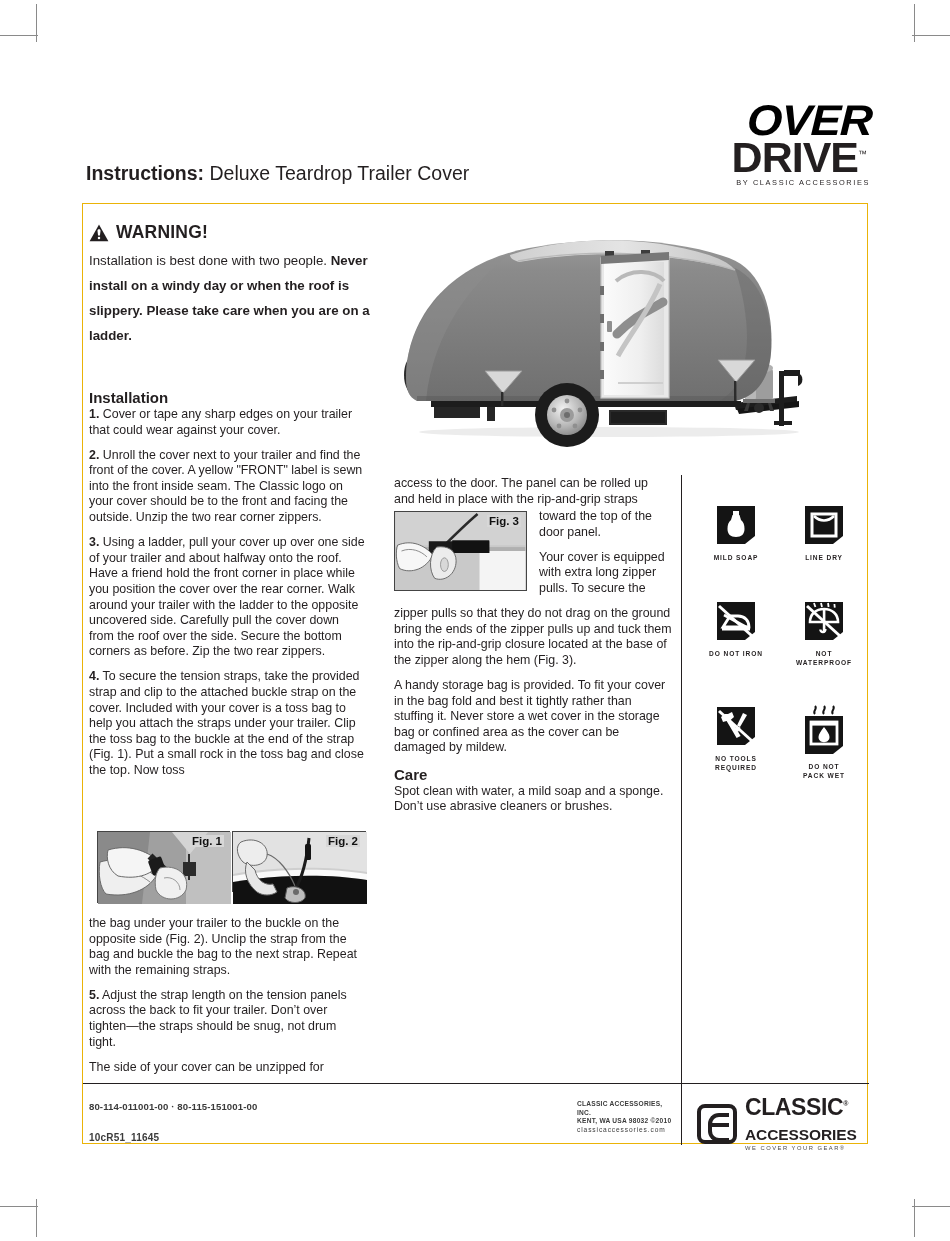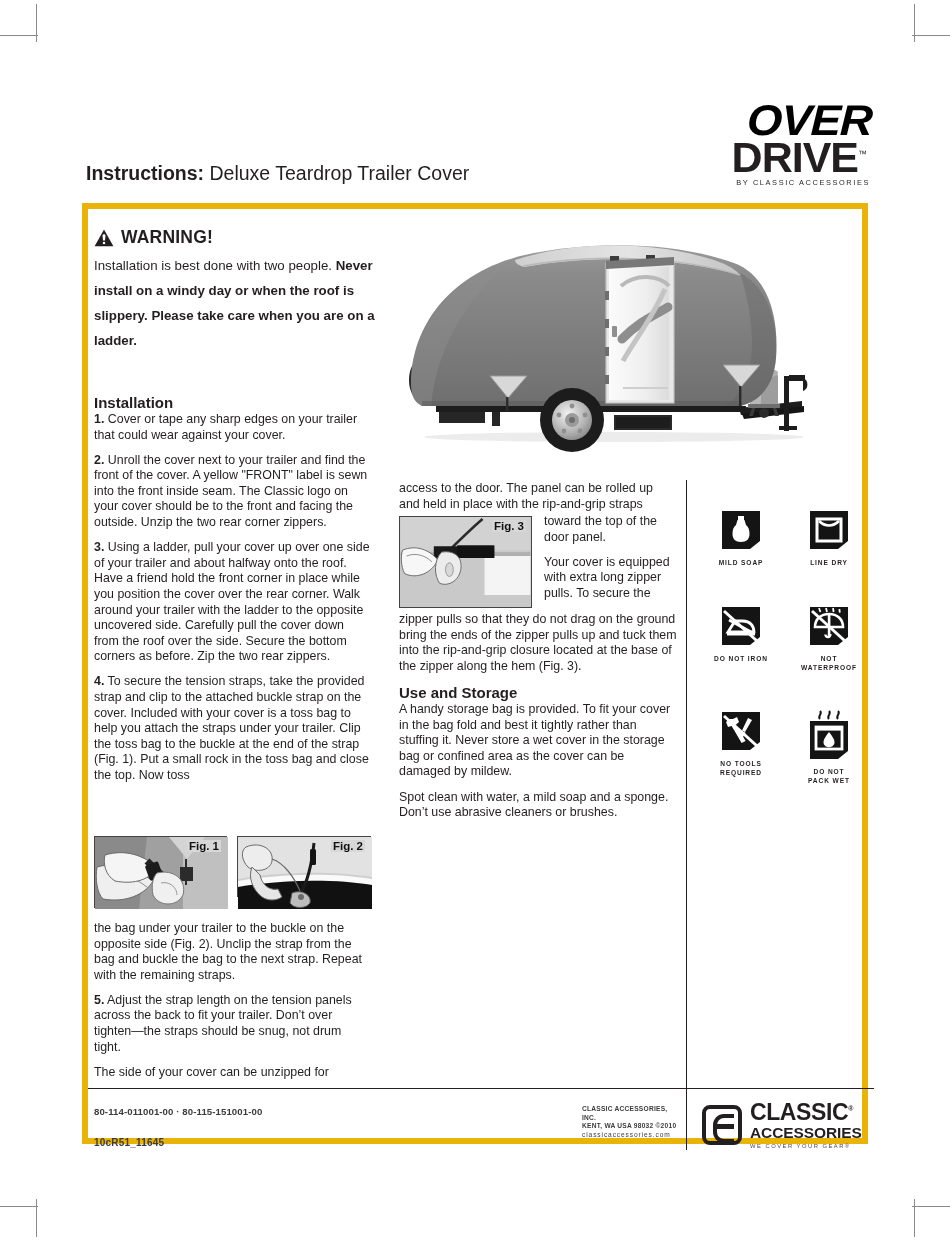--- a/index.html
+++ b/index.html
@@ -45,7 +45,7 @@
   
   #sheet {
     position:absolute; left:82px; top:203px; width:786px; height:941px;
-    border:6px solid #eab308;
+    border:1px solid #eab308;
   }
   #v-divider { position:absolute; left:598px; top:271px; width:1px; height:670px; background:#231f20; }
   #footer-rule { position:absolute; left:0px; top:879px; width:786px; height:1px; background:#231f20; }

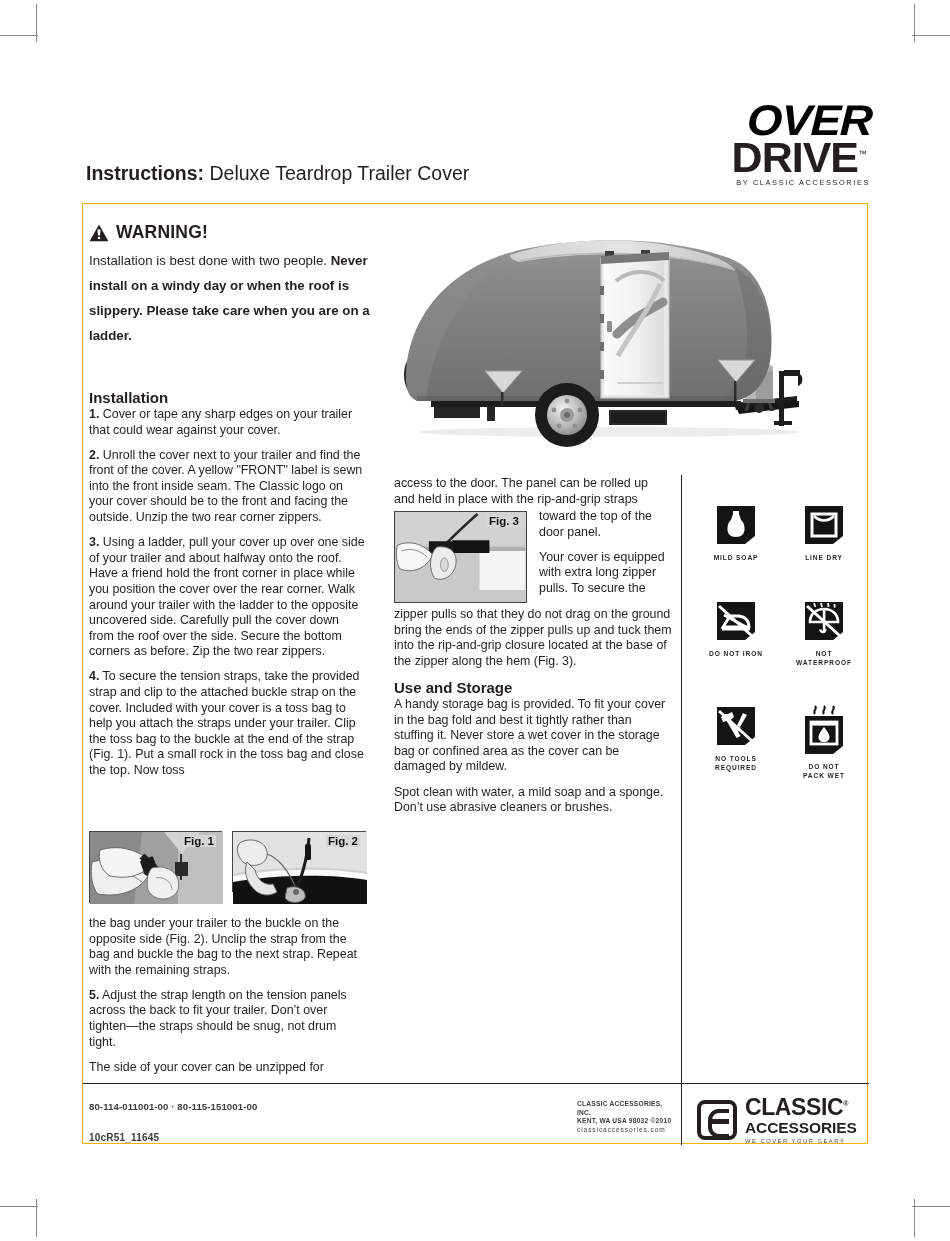--- a/index.html
+++ b/index.html
@@ -75,7 +75,7 @@
   #fig-row { position:absolute; left:6px; top:627px; width:277px; height:72px; }
   #fig1 { position:absolute; left:0;   top:0; width:133px; height:72px; }
   #fig2 { position:absolute; left:143px; top:0; width:134px; height:61px; }
-  #fig3 { float:left; width:133px; height:92px; margin:2px 12px 4px 0; }
+  #fig3 { float:left; width:133px; height:80px; margin:2px 12px 4px 0; }
 
   
   #trailer { position:absolute; left:296px; top:14px; width:484px; height:238px; }

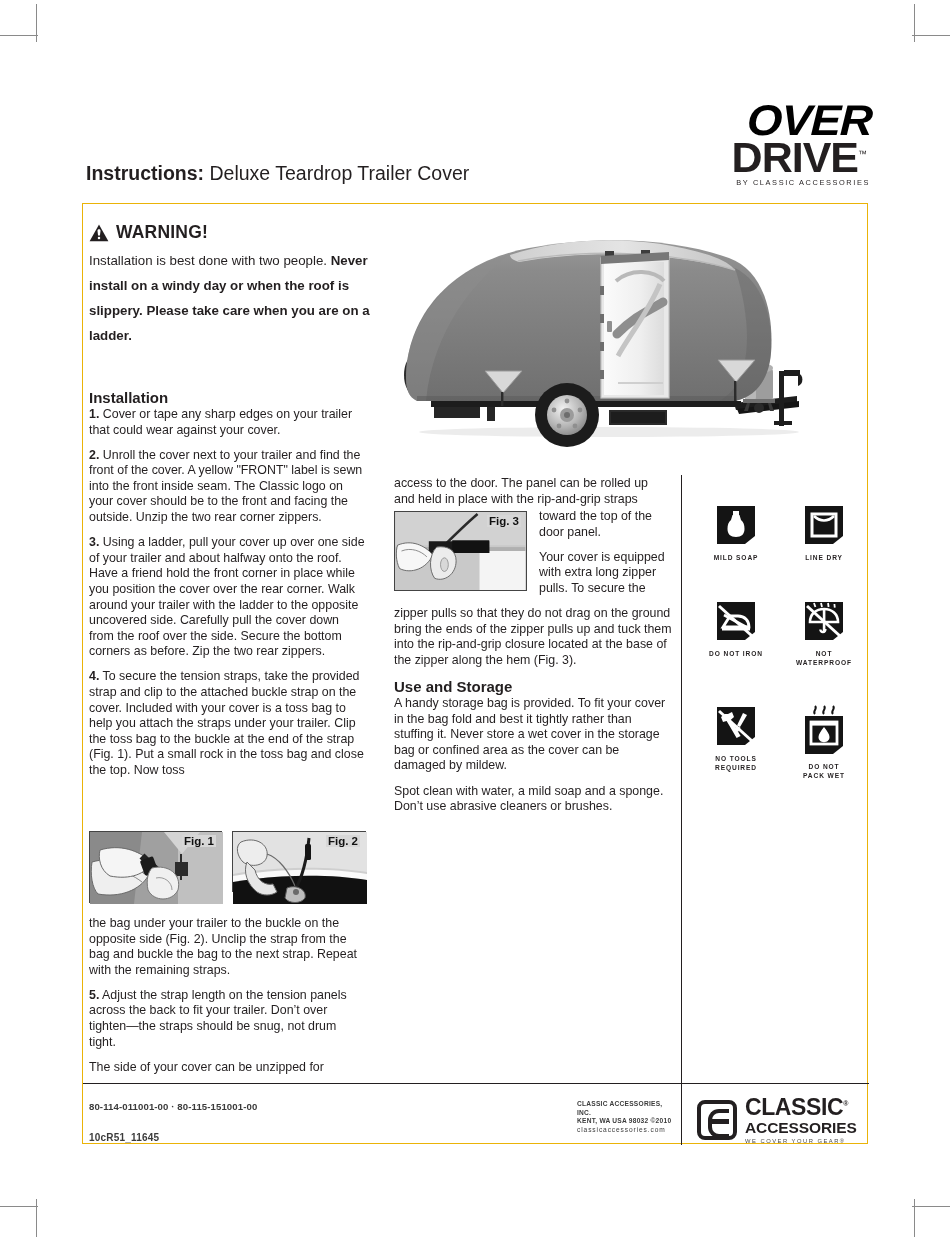--- a/index.html
+++ b/index.html
@@ -362,7 +362,6 @@
     <div style="clear:both;"></div>
     <p class="body">zipper pulls so that they do not drag on the ground bring the ends of the zipper pulls up and tuck them into the rip-and-grip closure located at the base of the zipper along the hem (Fig. 3).</p>
 
-    <h2 class="sec">Use and Storage</h2>
     <p class="body">A handy storage bag is provided. To fit your cover in the bag fold and best it tightly rather than stuffing it. Never store a wet cover in the storage bag or confined area as the cover can be damaged by mildew.</p>
 
     <p class="body">Spot clean with water, a mild soap and a sponge. Don’t use abrasive cleaners or brushes.</p>

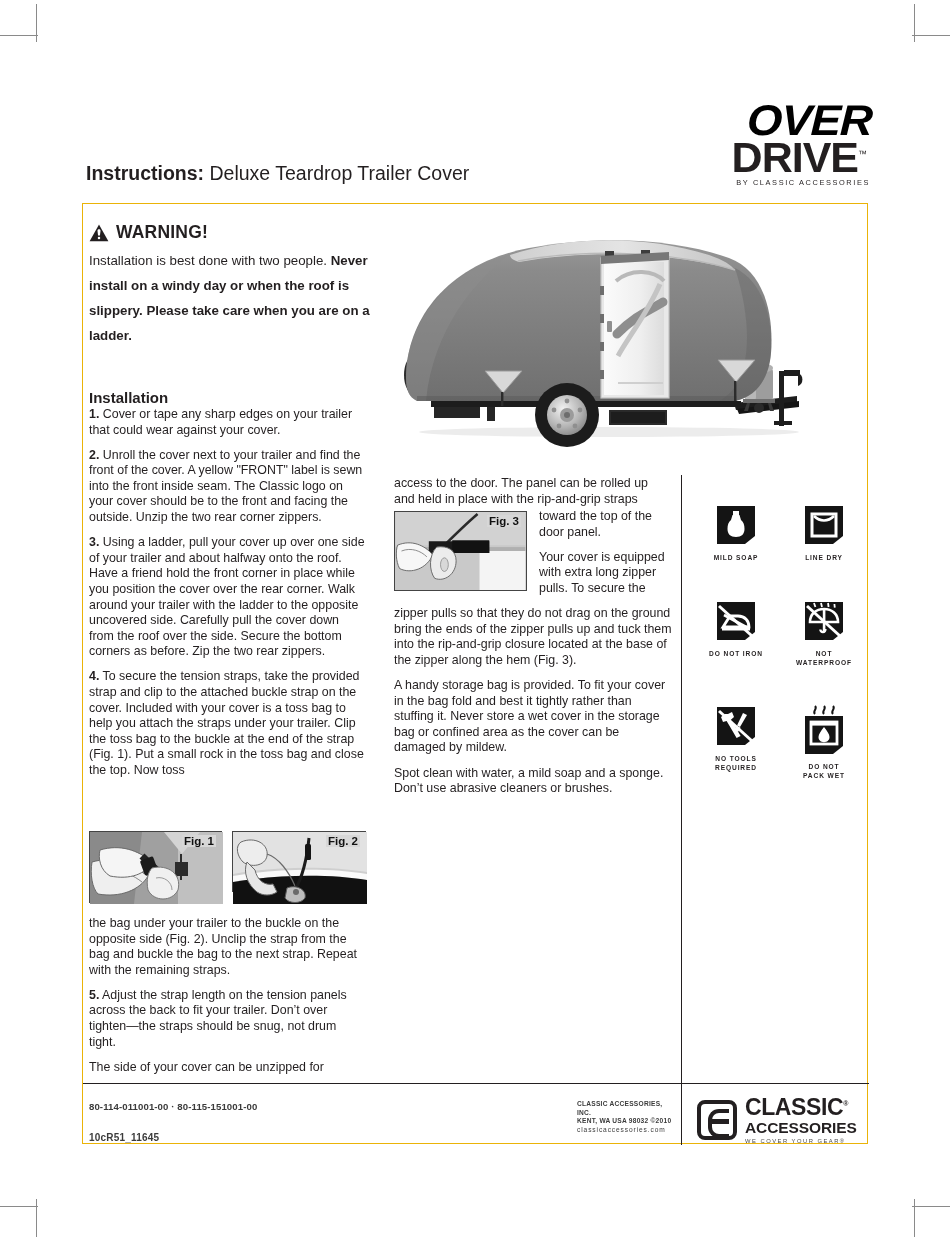--- a/index.html
+++ b/index.html
@@ -364,6 +364,7 @@
 
     <p class="body">A handy storage bag is provided. To fit your cover in the bag fold and best it tightly rather than stuffing it. Never store a wet cover in the storage bag or confined area as the cover can be damaged by mildew.</p>
 
+    <h2 class="sec">Care</h2>
     <p class="body">Spot clean with water, a mild soap and a sponge. Don’t use abrasive cleaners or brushes.</p>
   </div>
 

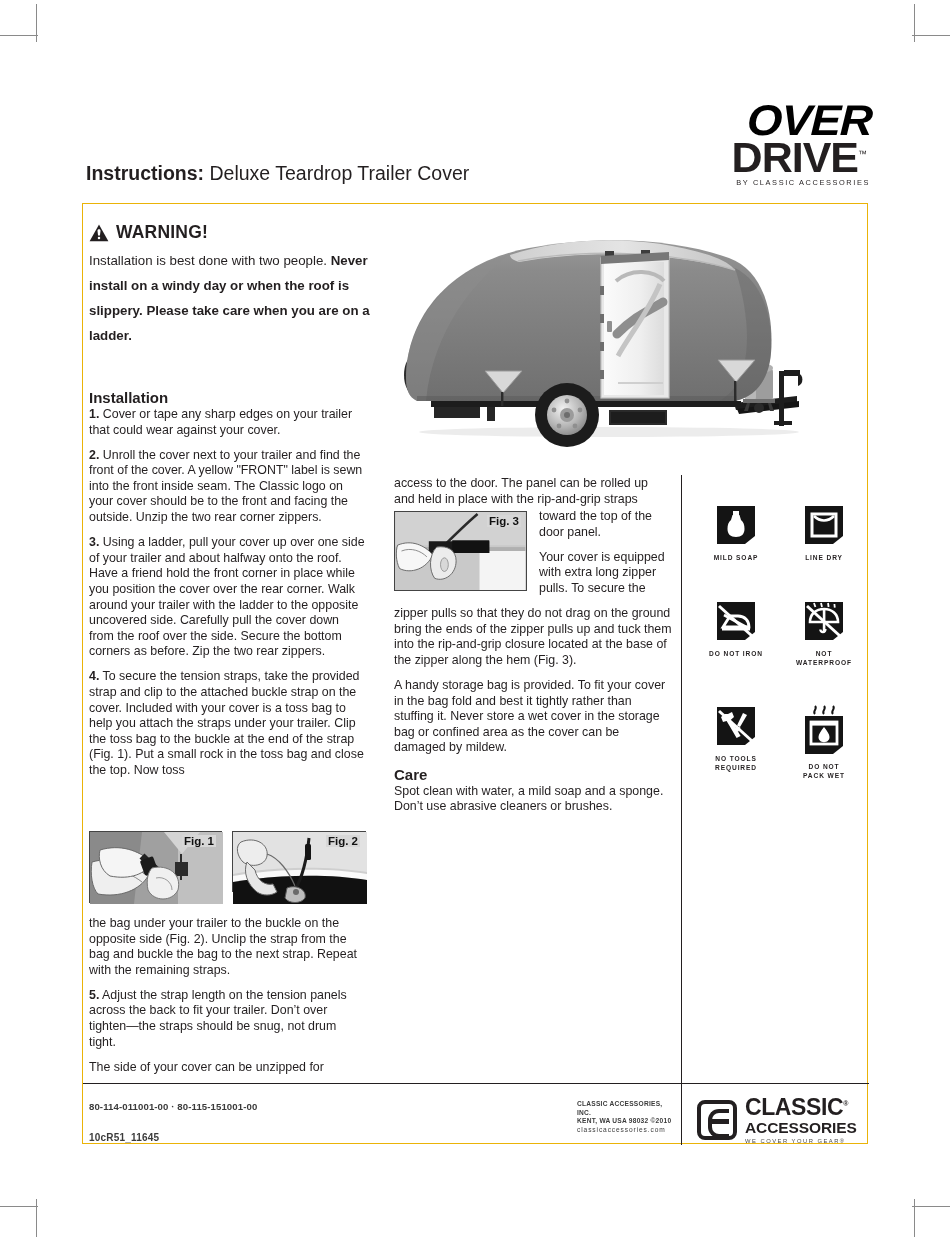--- a/index.html
+++ b/index.html
@@ -73,7 +73,7 @@
     font-weight:bold; color:#111; background:#d7d7d7; padding:0 2px;
   }
   #fig-row { position:absolute; left:6px; top:627px; width:277px; height:72px; }
-  #fig1 { position:absolute; left:0;   top:0; width:133px; height:72px; }
+  #fig1 { position:absolute; left:8px;   top:0; width:133px; height:72px; }
   #fig2 { position:absolute; left:143px; top:0; width:134px; height:61px; }
   #fig3 { float:left; width:133px; height:80px; margin:2px 12px 4px 0; }
 

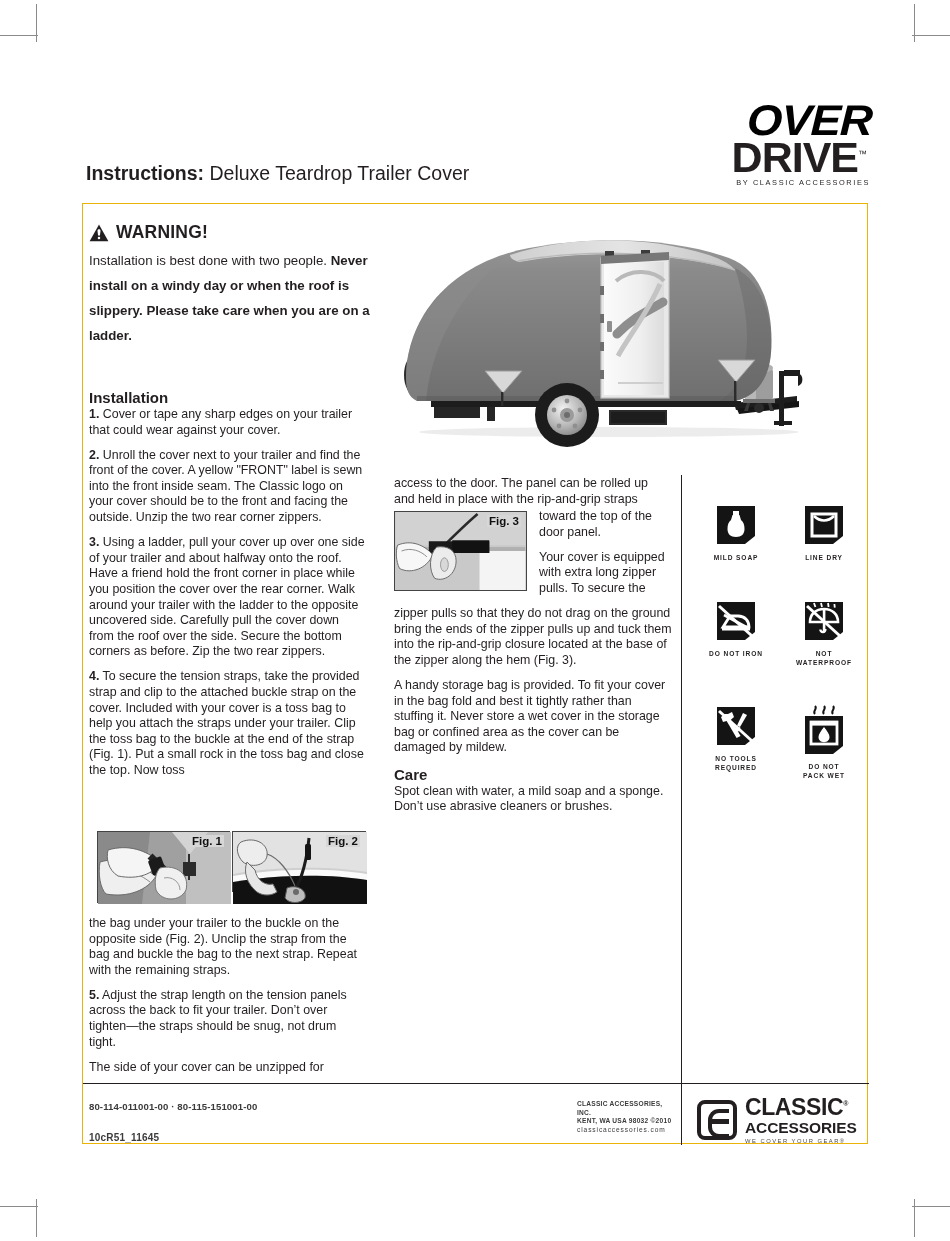--- a/index.html
+++ b/index.html
@@ -117,7 +117,7 @@
   #classic-logo .cl-words { line-height:1; }
   #classic-logo .cl-1 { font-size:23px; font-weight:bold; letter-spacing:-0.4px; display:block; }
   #classic-logo .cl-1 .tm { font-size:7px; vertical-align:super; }
-  #classic-logo .cl-2 { font-size:15.5px; font-weight:bold; letter-spacing:-0.1px; display:block; margin-top:1px; }
+  #classic-logo .cl-2 { font-size:15.5px; font-weight:bold; letter-spacing:-0.1px; display:block; margin-top:8px; }
   #classic-logo .cl-3 { font-size:5.8px; letter-spacing:1.5px; display:block; margin-top:3px; color:#4a4a4a; }
 </style>
 </head>

